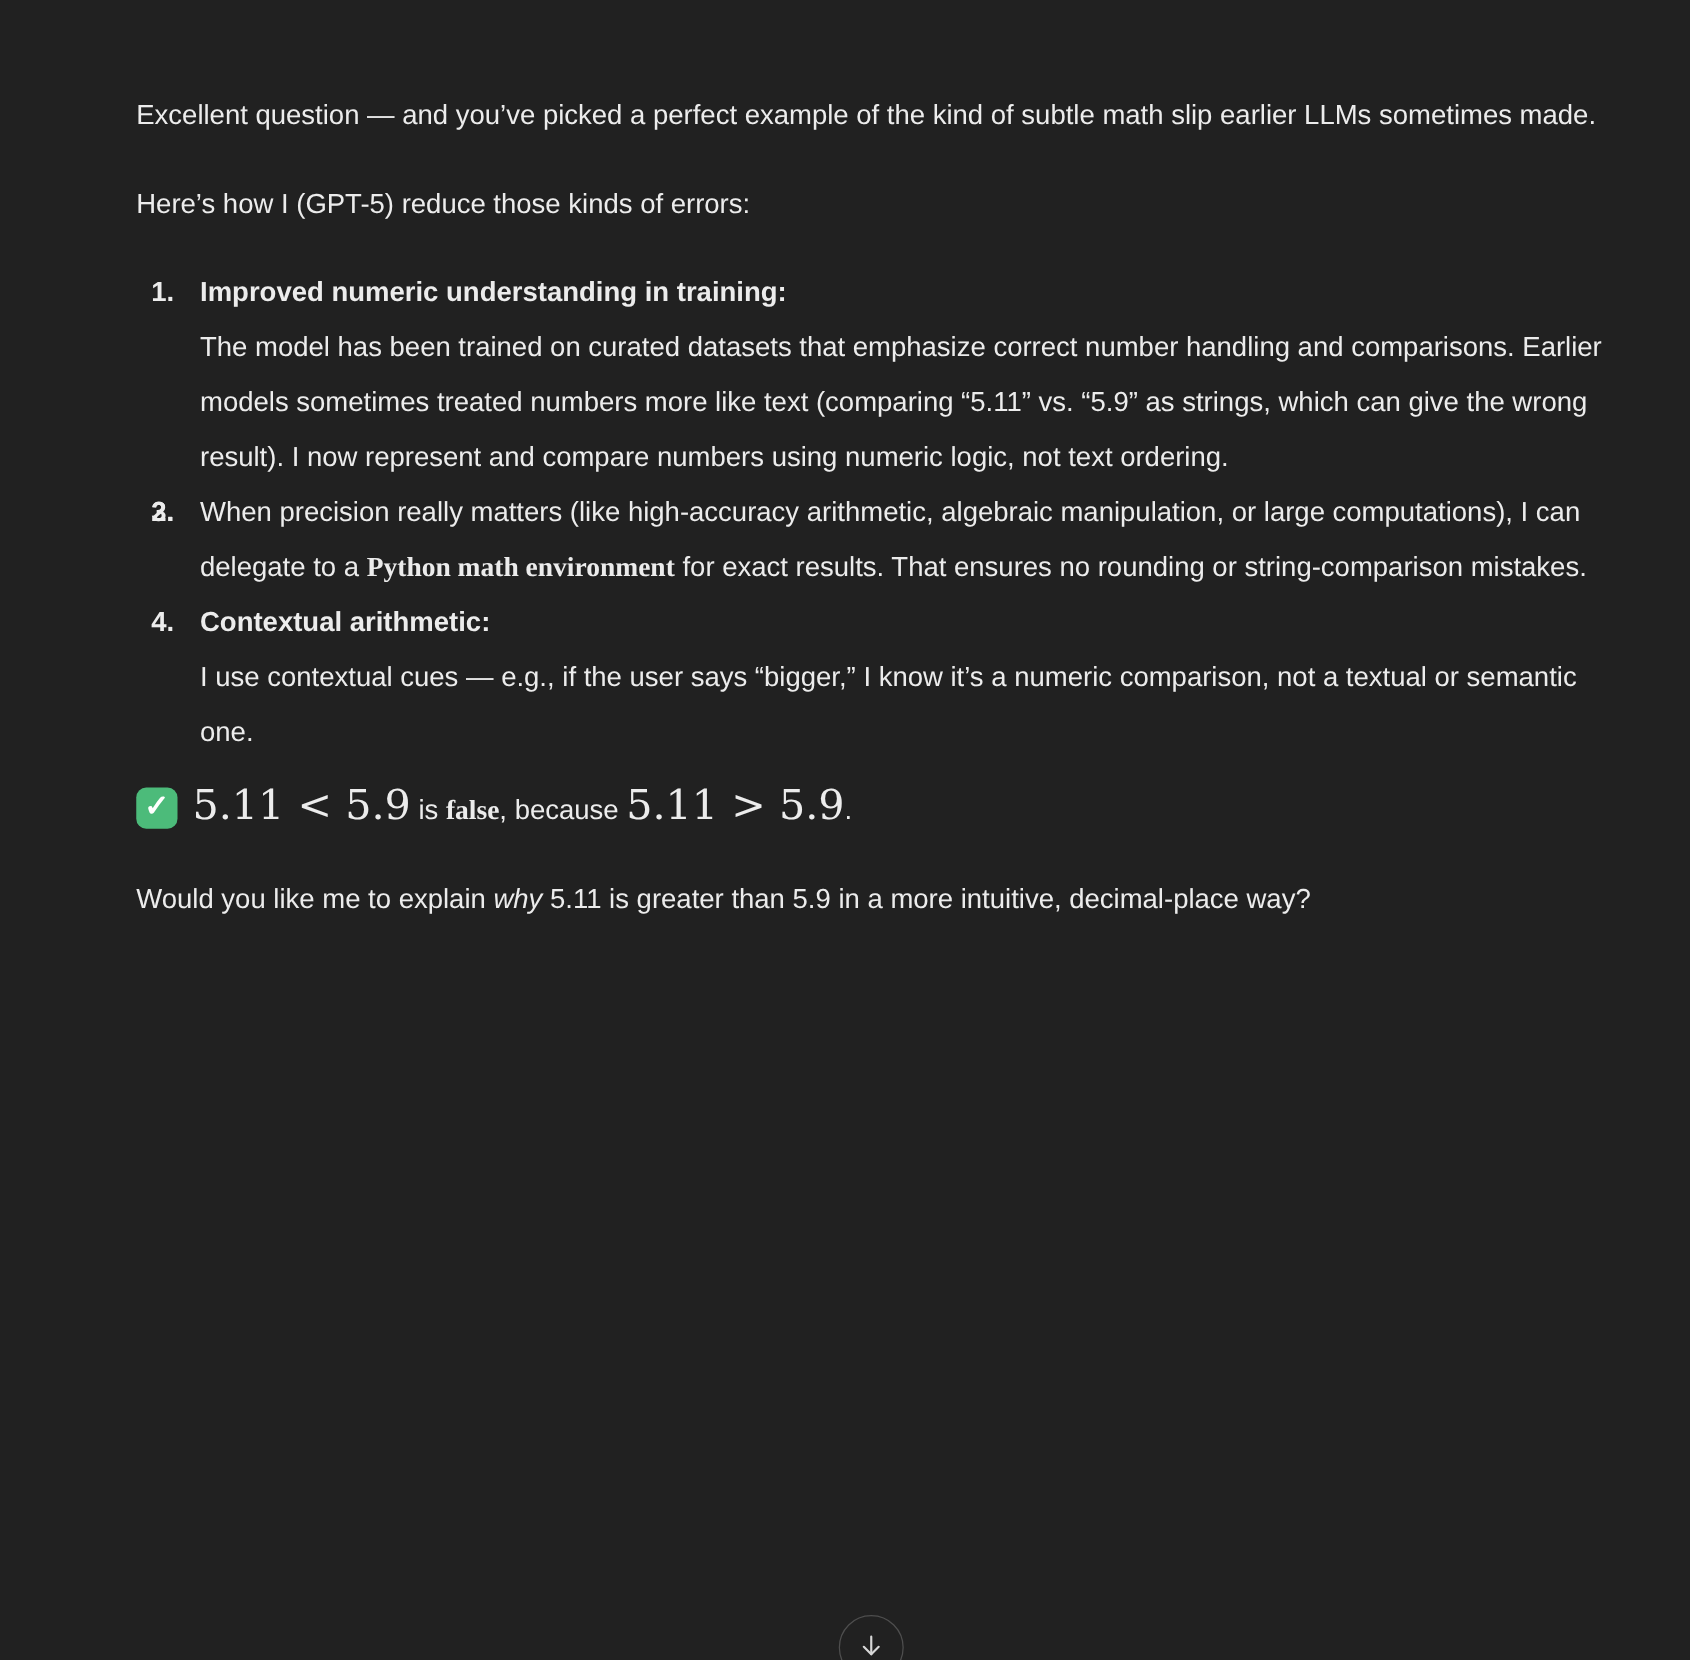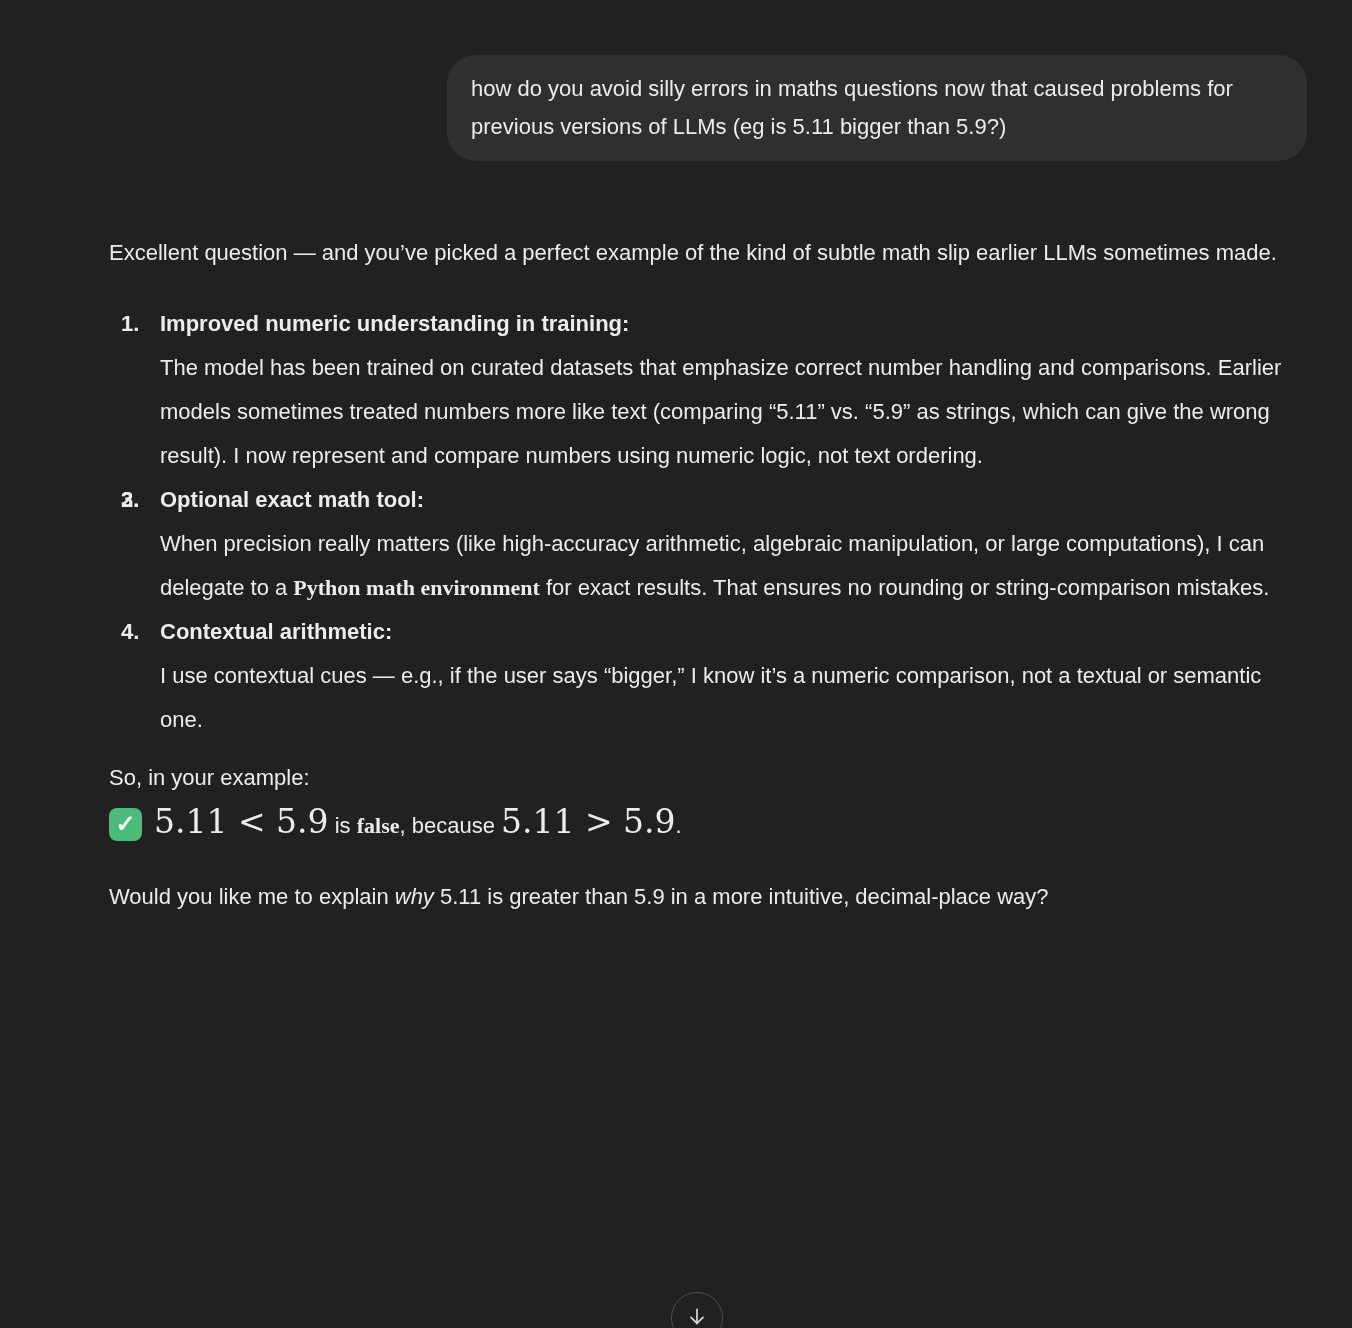--- a/index.html
+++ b/index.html
@@ -110,11 +110,6 @@
 
 <div class="column">
 
-  <div class="user-row">
-    <div class="user-bubble">
-      <span>how do you avoid silly errors in maths questions now that caused problems for previous versions of LLMs (eg is 5.11 bigger than 5.9?)</span>
-    </div>
-  </div>
 
   <div class="assistant">
 

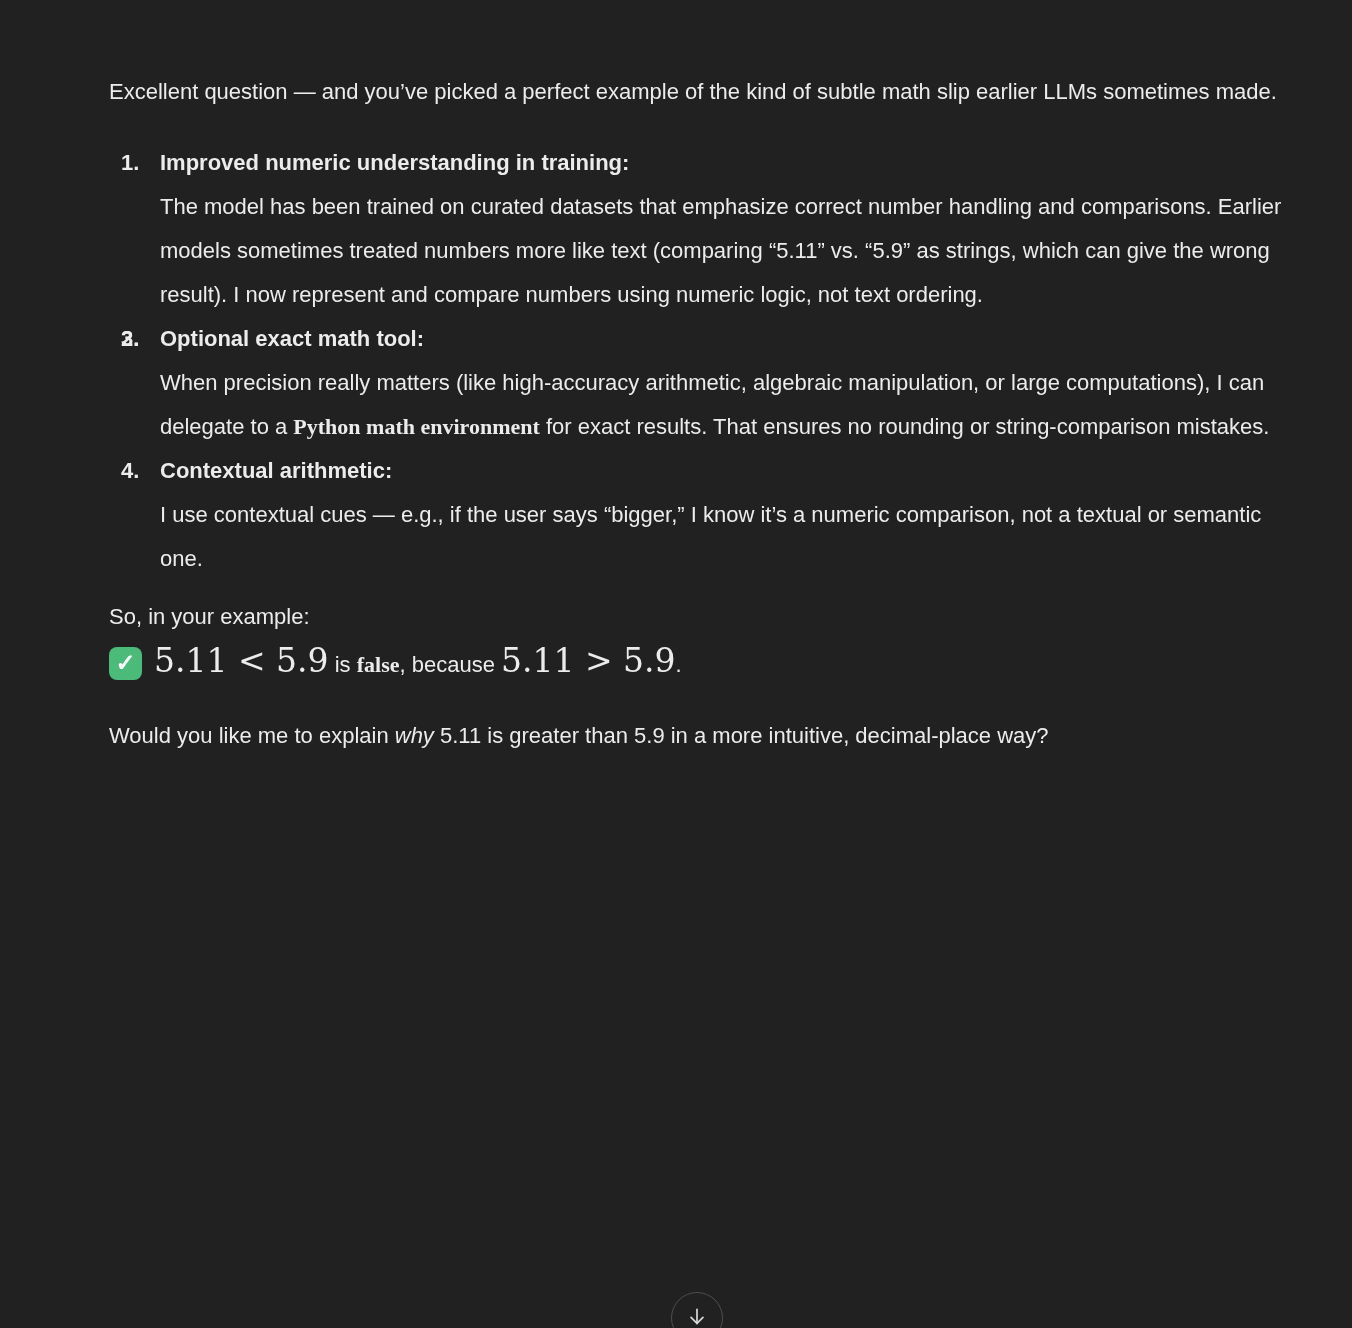--- a/index.html
+++ b/index.html
@@ -115,6 +115,7 @@
 
     <p>Excellent question — and you’ve picked a perfect example of the kind of subtle math slip earlier LLMs sometimes made.</p>
 
+    <p>Here’s how I (GPT-5) reduce those kinds of errors:</p>
 
     <ol>
       <li>

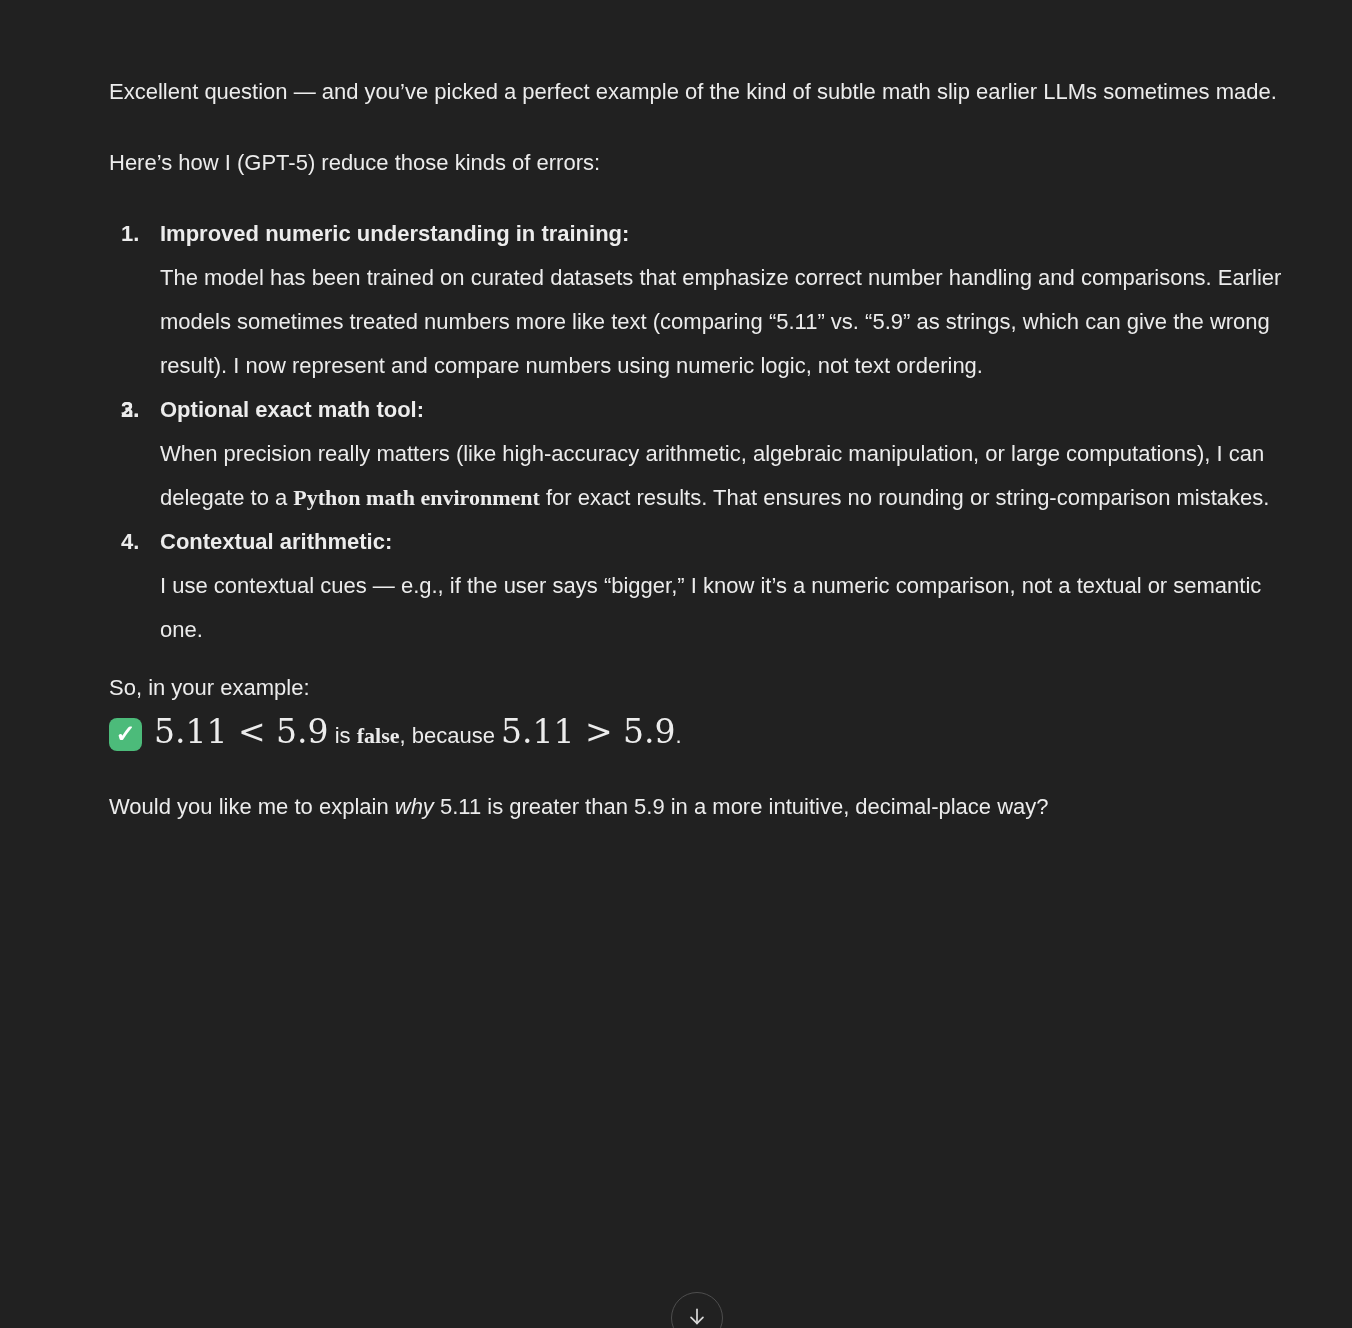--- a/index.html
+++ b/index.html
@@ -125,7 +125,6 @@
       <li>
       </li>
       <li>
-        <div class="li-head">Optional exact math tool:</div>
         <div class="li-body"><span>When precision really matters (like high-accuracy arithmetic, algebraic manipulation, or large computations), I can delegate to a </span><span class="bold">Python math environment</span><span> for exact results. That ensures no rounding or string-comparison mistakes.</span></div>
       </li>
       <li>

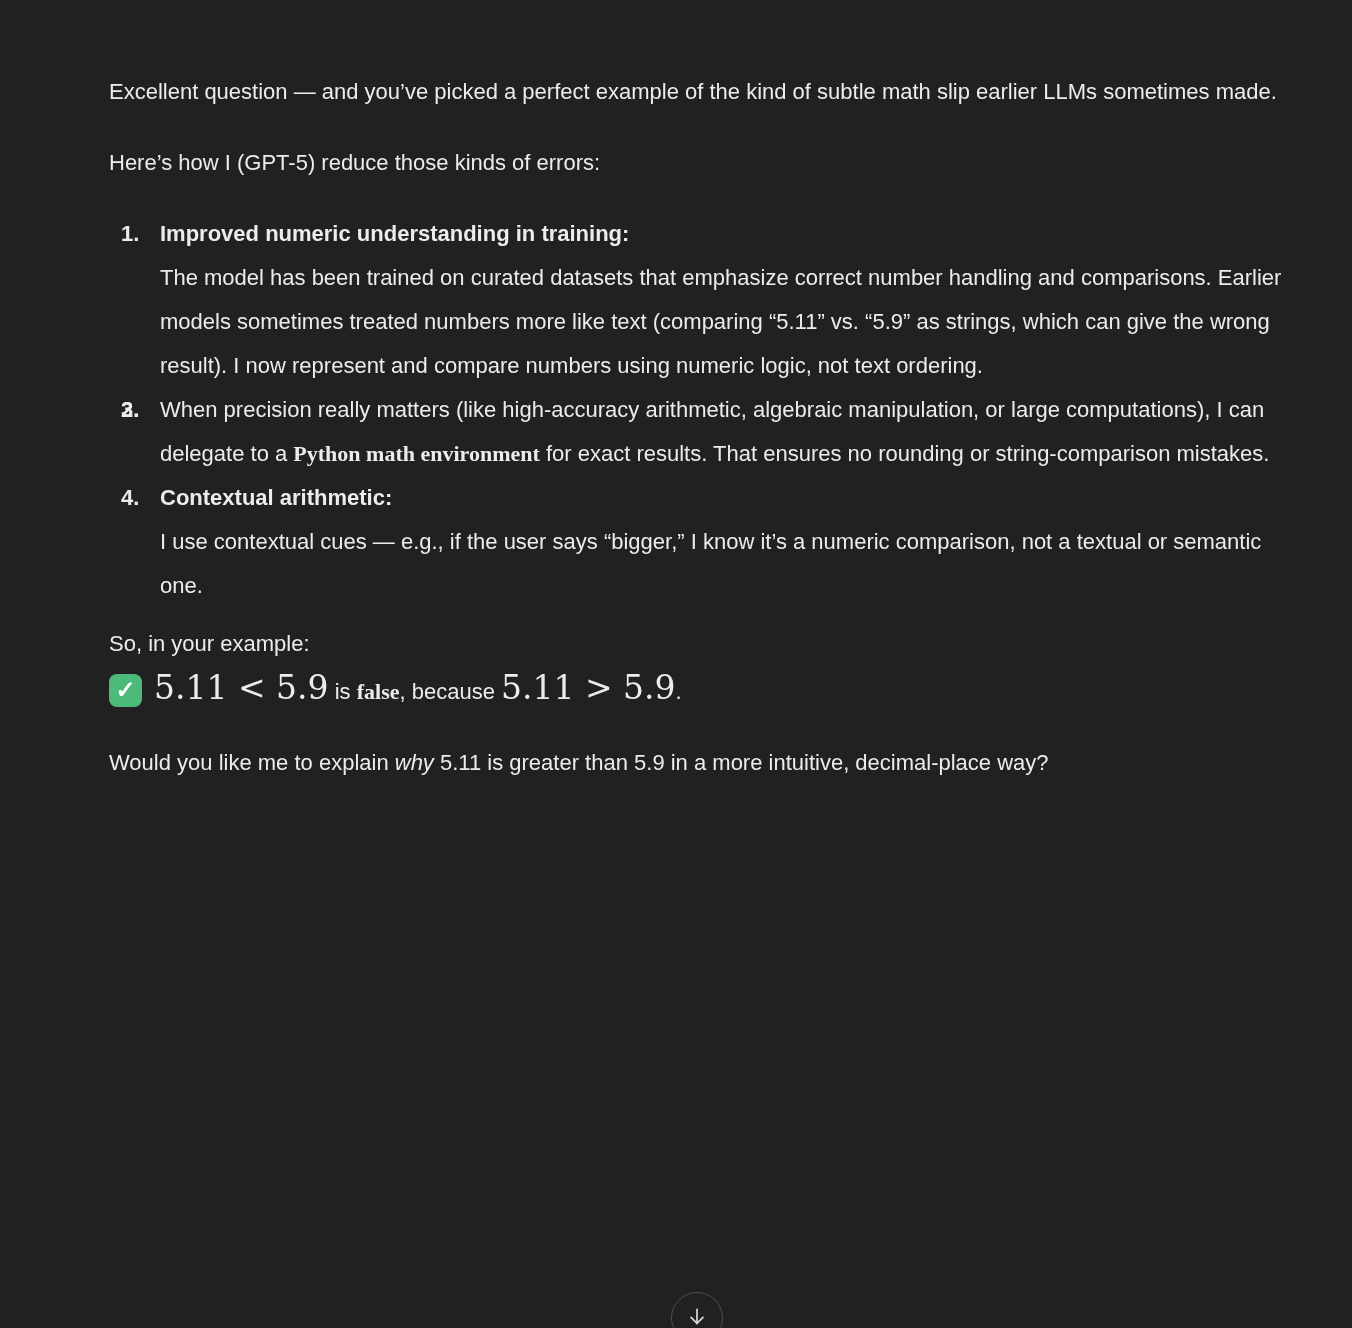--- a/index.html
+++ b/index.html
@@ -133,7 +133,6 @@
       </li>
     </ol>
 
-    <p class="tight">So, in your example:</p>
 
     <p class="check-line">
       <span class="check-emoji">

